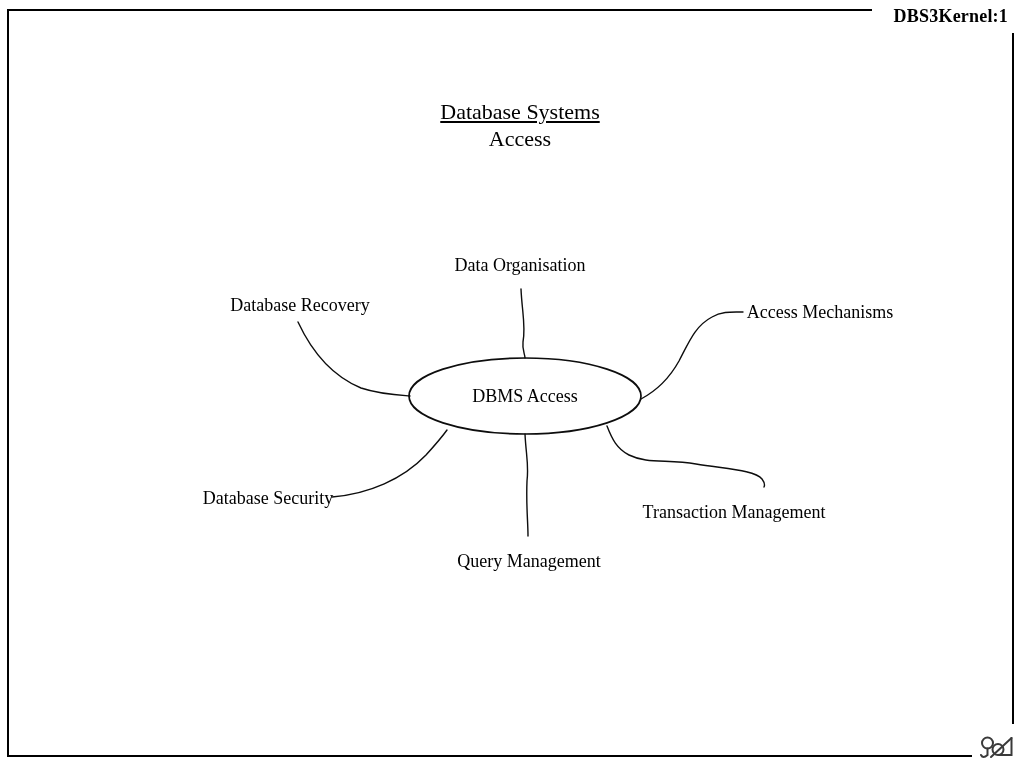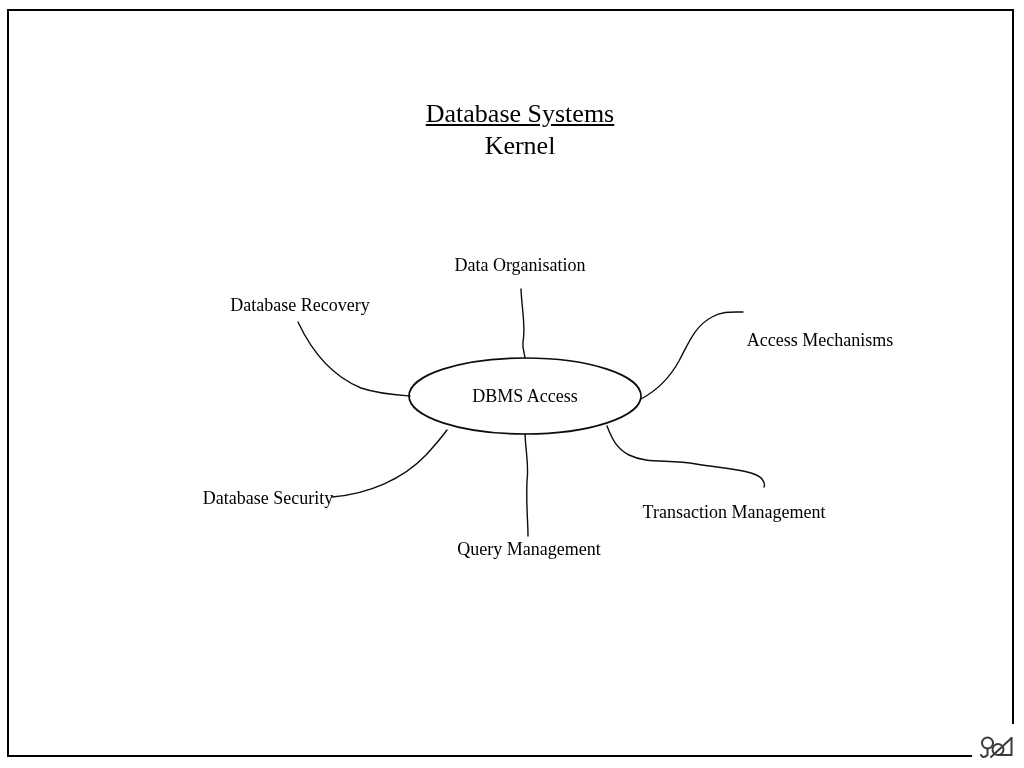--- a/index.html
+++ b/index.html
@@ -81,6 +81,7 @@
 
   <div class="frame"></div>
 
+  <div class="slide-id">DBS3Kernel:1</div>
 
   <div class="title">
     <div class="underlined">Database Systems</div>

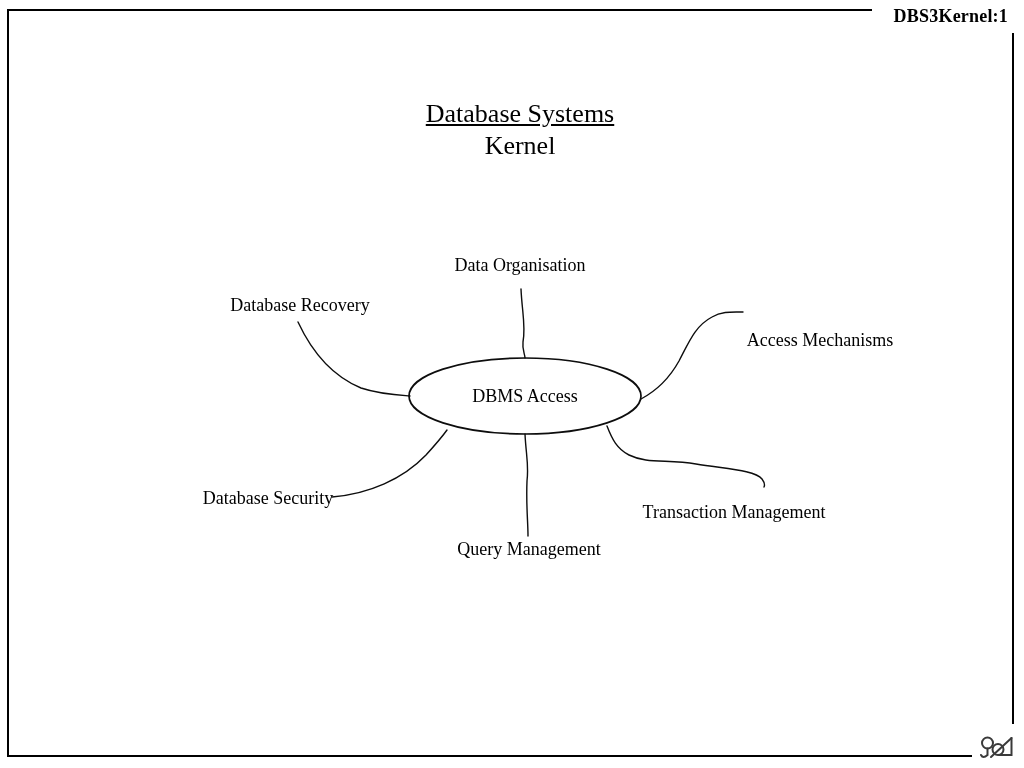--- a/index.html
+++ b/index.html
@@ -39,7 +39,7 @@
     left: 520px; top: 98px;
     transform: translateX(-50%);
     text-align: center;
-    font-size: 26px;
+    font-size: 22px;
     line-height: 1.24;
     z-index: 2;
     white-space: nowrap;

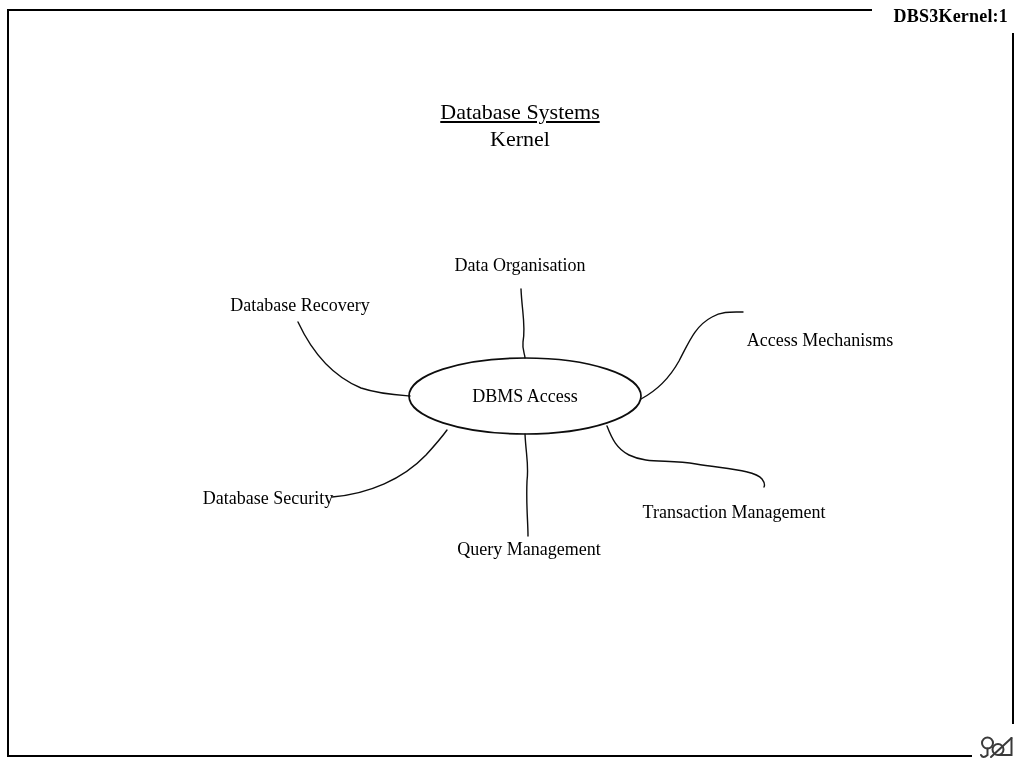--- a/index.html
+++ b/index.html
@@ -85,7 +85,7 @@
 
   <div class="title">
     <div class="underlined">Database Systems</div>
-    <div>Kernel</div>
+    <div>Access</div>
   </div>
 
   <svg class="canvas" width="1024" height="768" viewBox="0 0 1024 768">

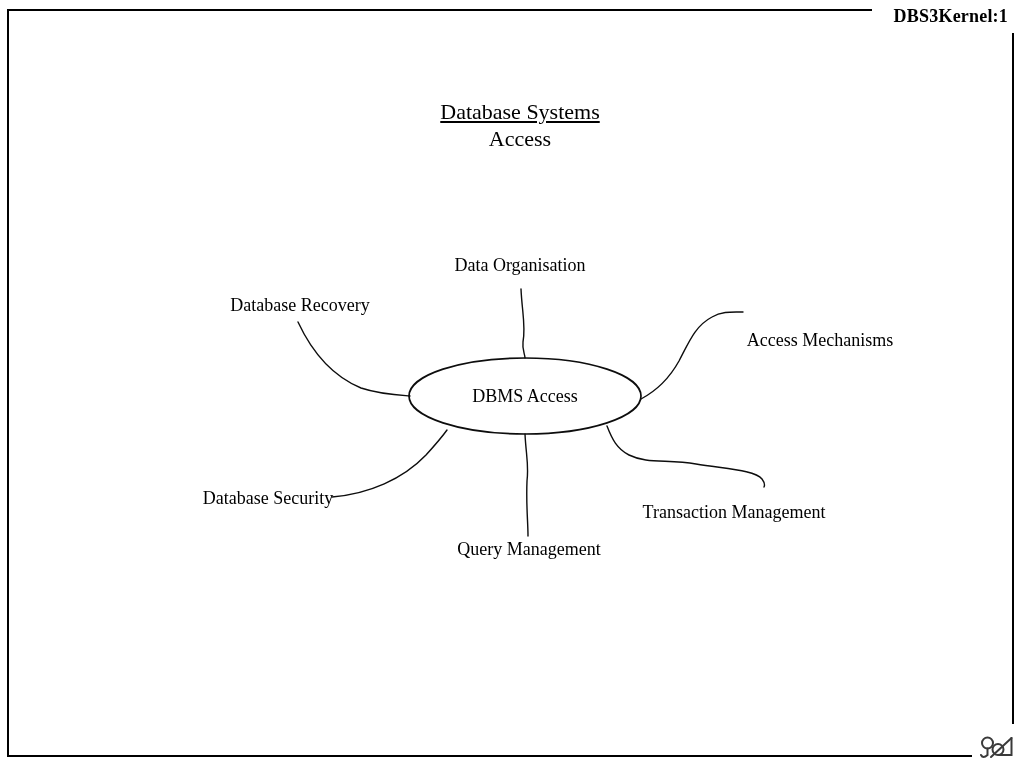--- a/index.html
+++ b/index.html
@@ -60,7 +60,7 @@
   }
   .lbl-data-organisation    { left: 520px; top: 255px; }
   .lbl-database-recovery    { left: 300px; top: 289px; margin-top: 6px; }
-  .lbl-access-mechanisms    { left: 820px; top: 302px; margin-top: 28px; }
+  .lbl-access-mechanisms    { left: 820px; top: 302px; }
   .lbl-database-security    { left: 268px; top: 488px; }
   .lbl-query-management     { left: 529px; top: 539px; }
   .lbl-transaction-management { left: 734px; top: 502px; }

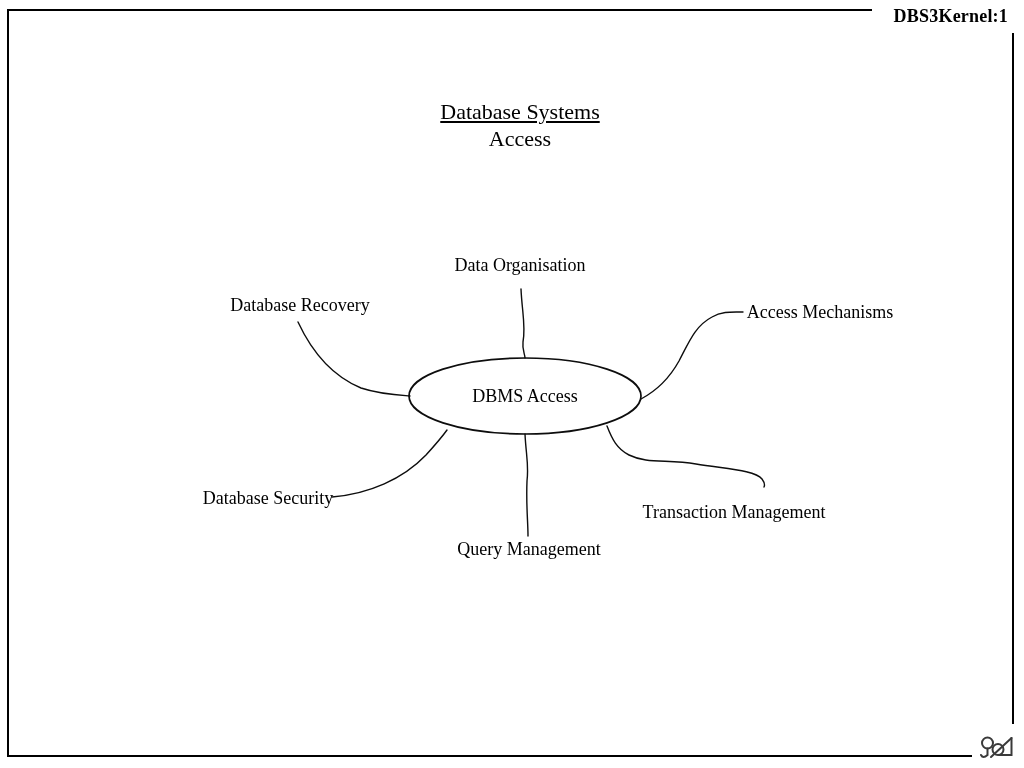--- a/index.html
+++ b/index.html
@@ -62,7 +62,7 @@
   .lbl-database-recovery    { left: 300px; top: 289px; margin-top: 6px; }
   .lbl-access-mechanisms    { left: 820px; top: 302px; }
   .lbl-database-security    { left: 268px; top: 488px; }
-  .lbl-query-management     { left: 529px; top: 539px; }
+  .lbl-query-management     { left: 529px; top: 551px; }
   .lbl-transaction-management { left: 734px; top: 502px; }
   .lbl-kernel               { left: 525px; top: 386px; }
   .logo-box {

